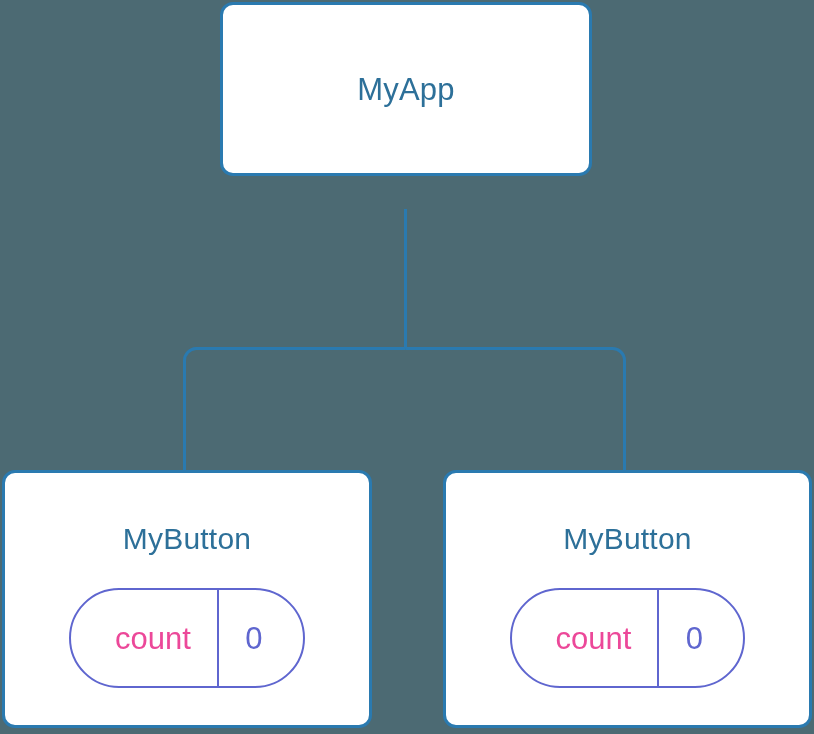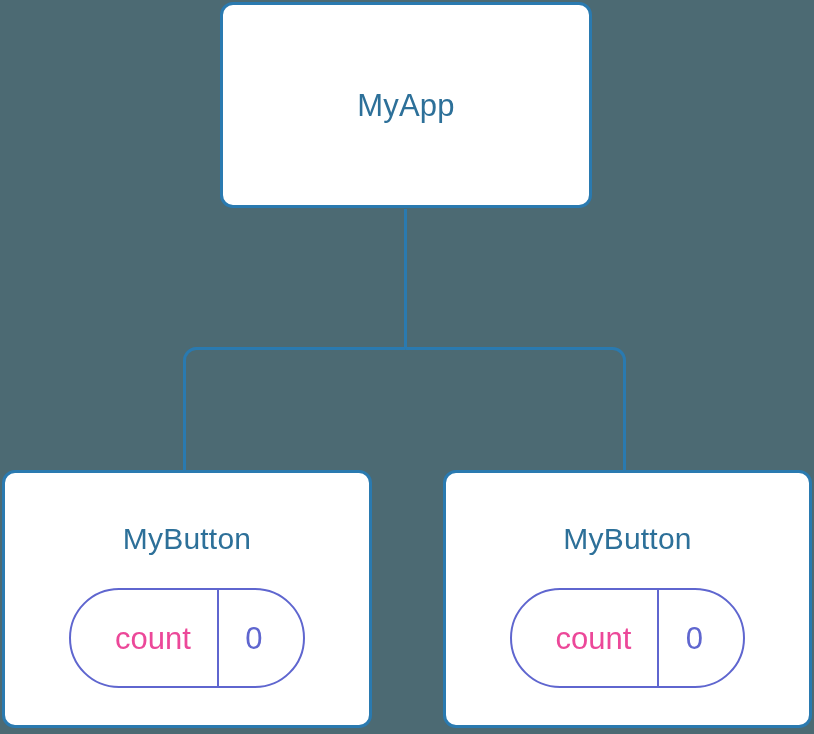--- a/index.html
+++ b/index.html
@@ -47,7 +47,7 @@
     left: 220px;
     top: 2px;
     width: 372px;
-    height: 206px;
+    height: 174px;
     justify-content: center;
   }
 

